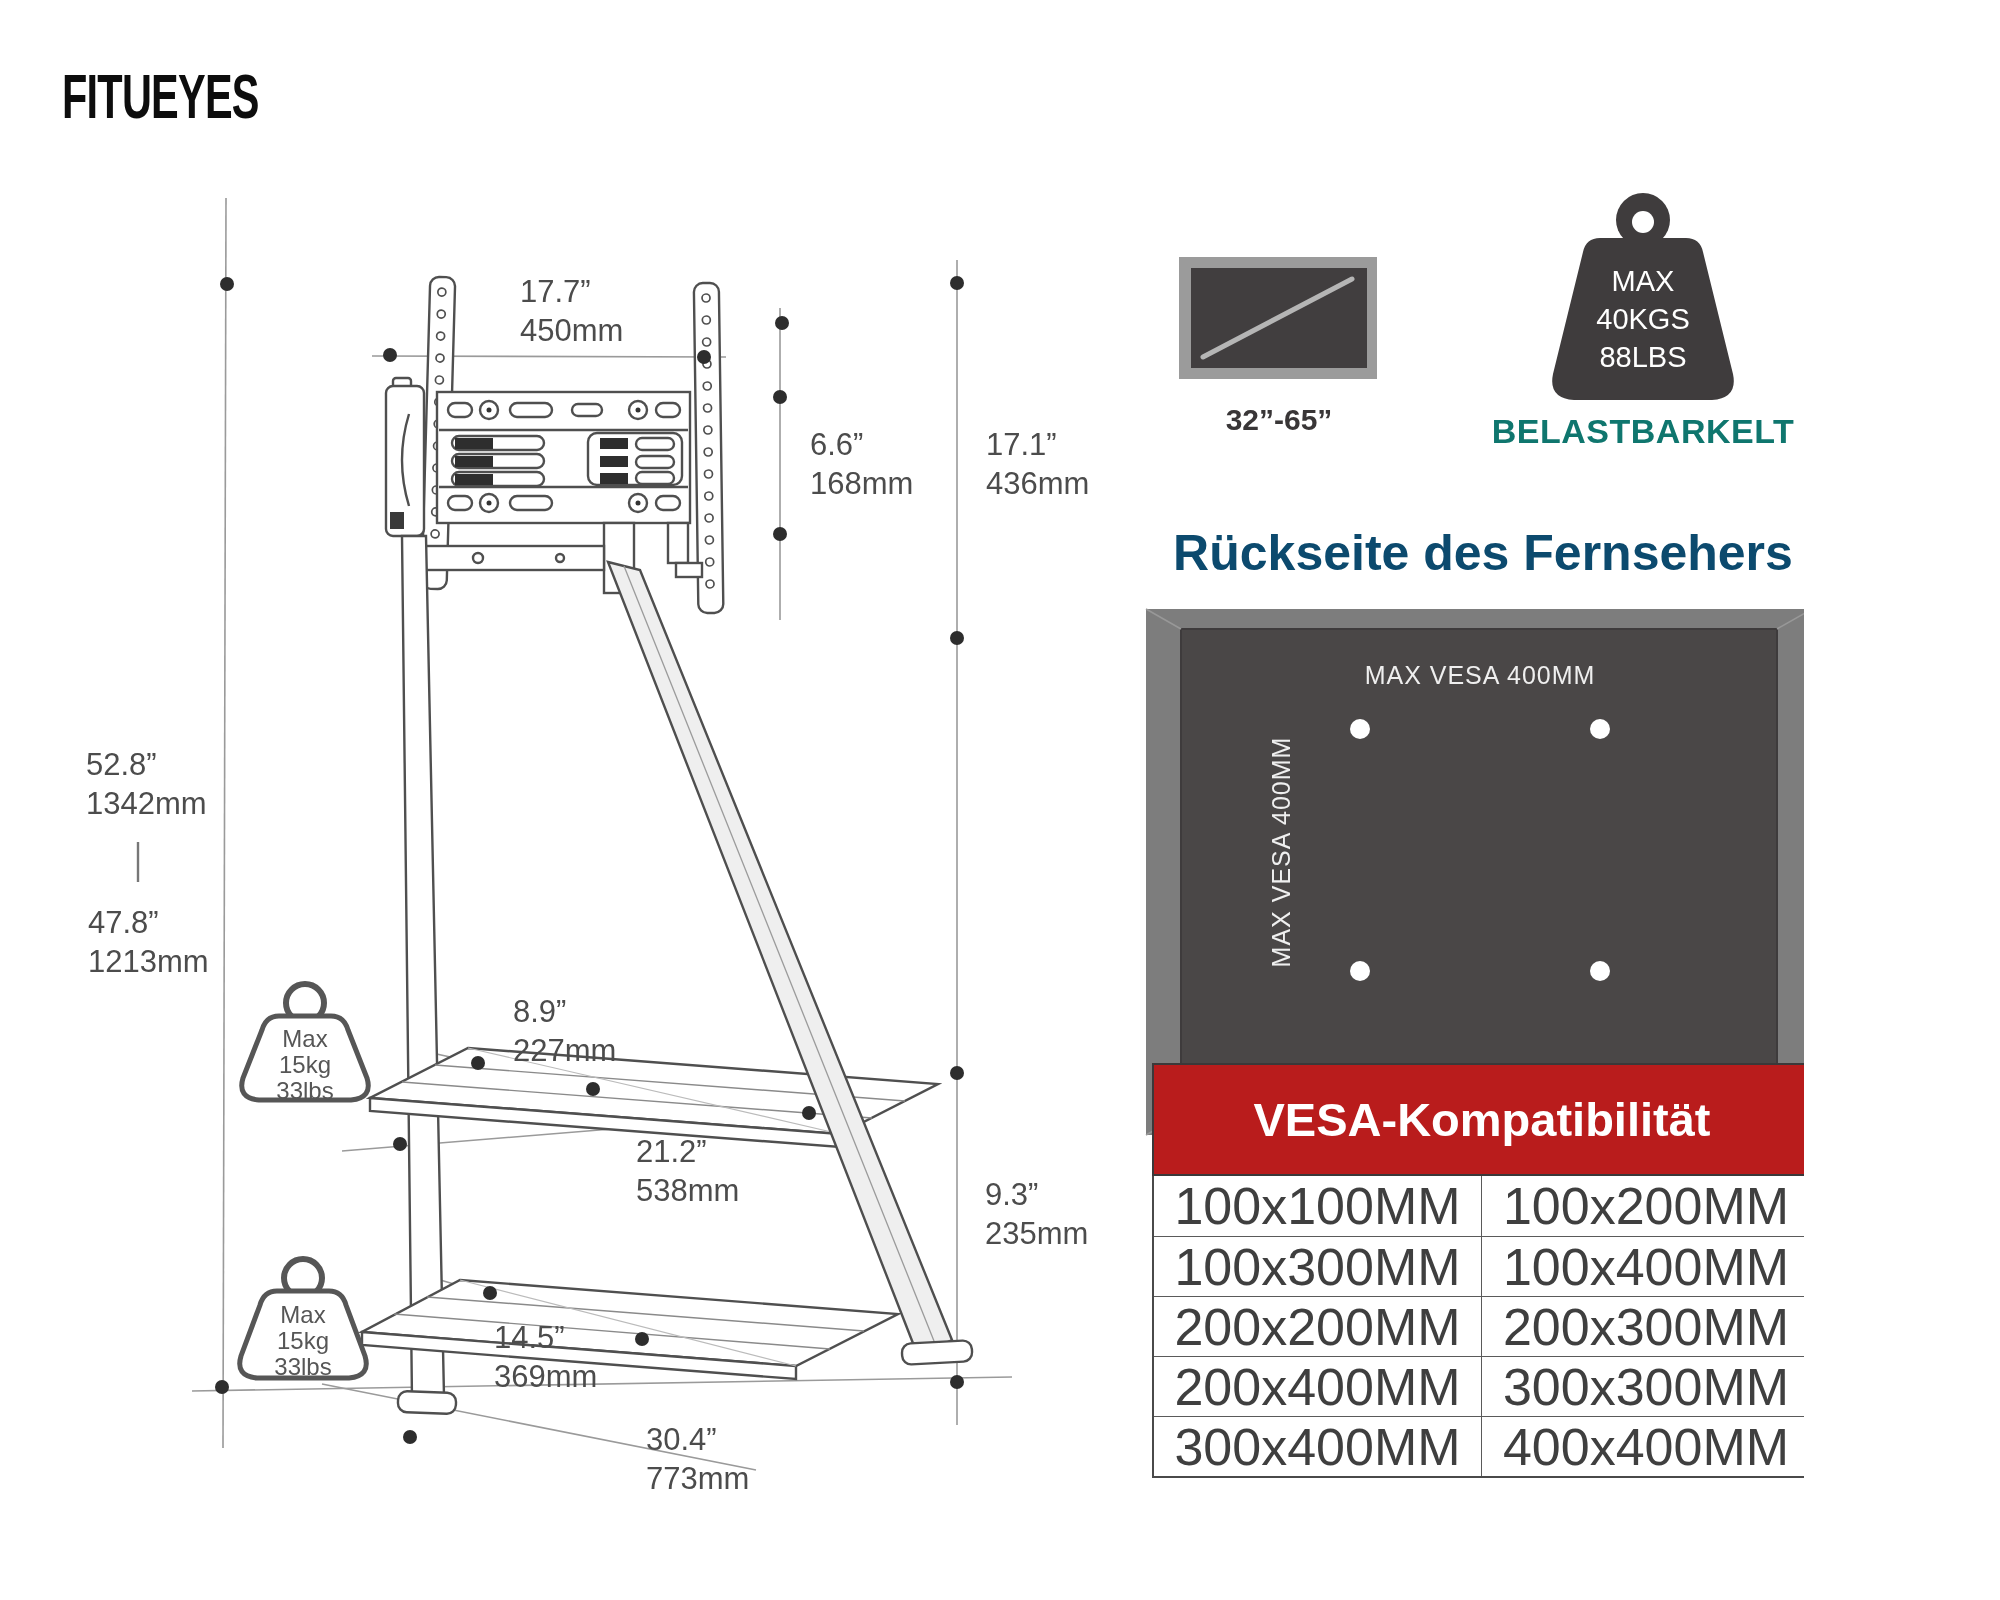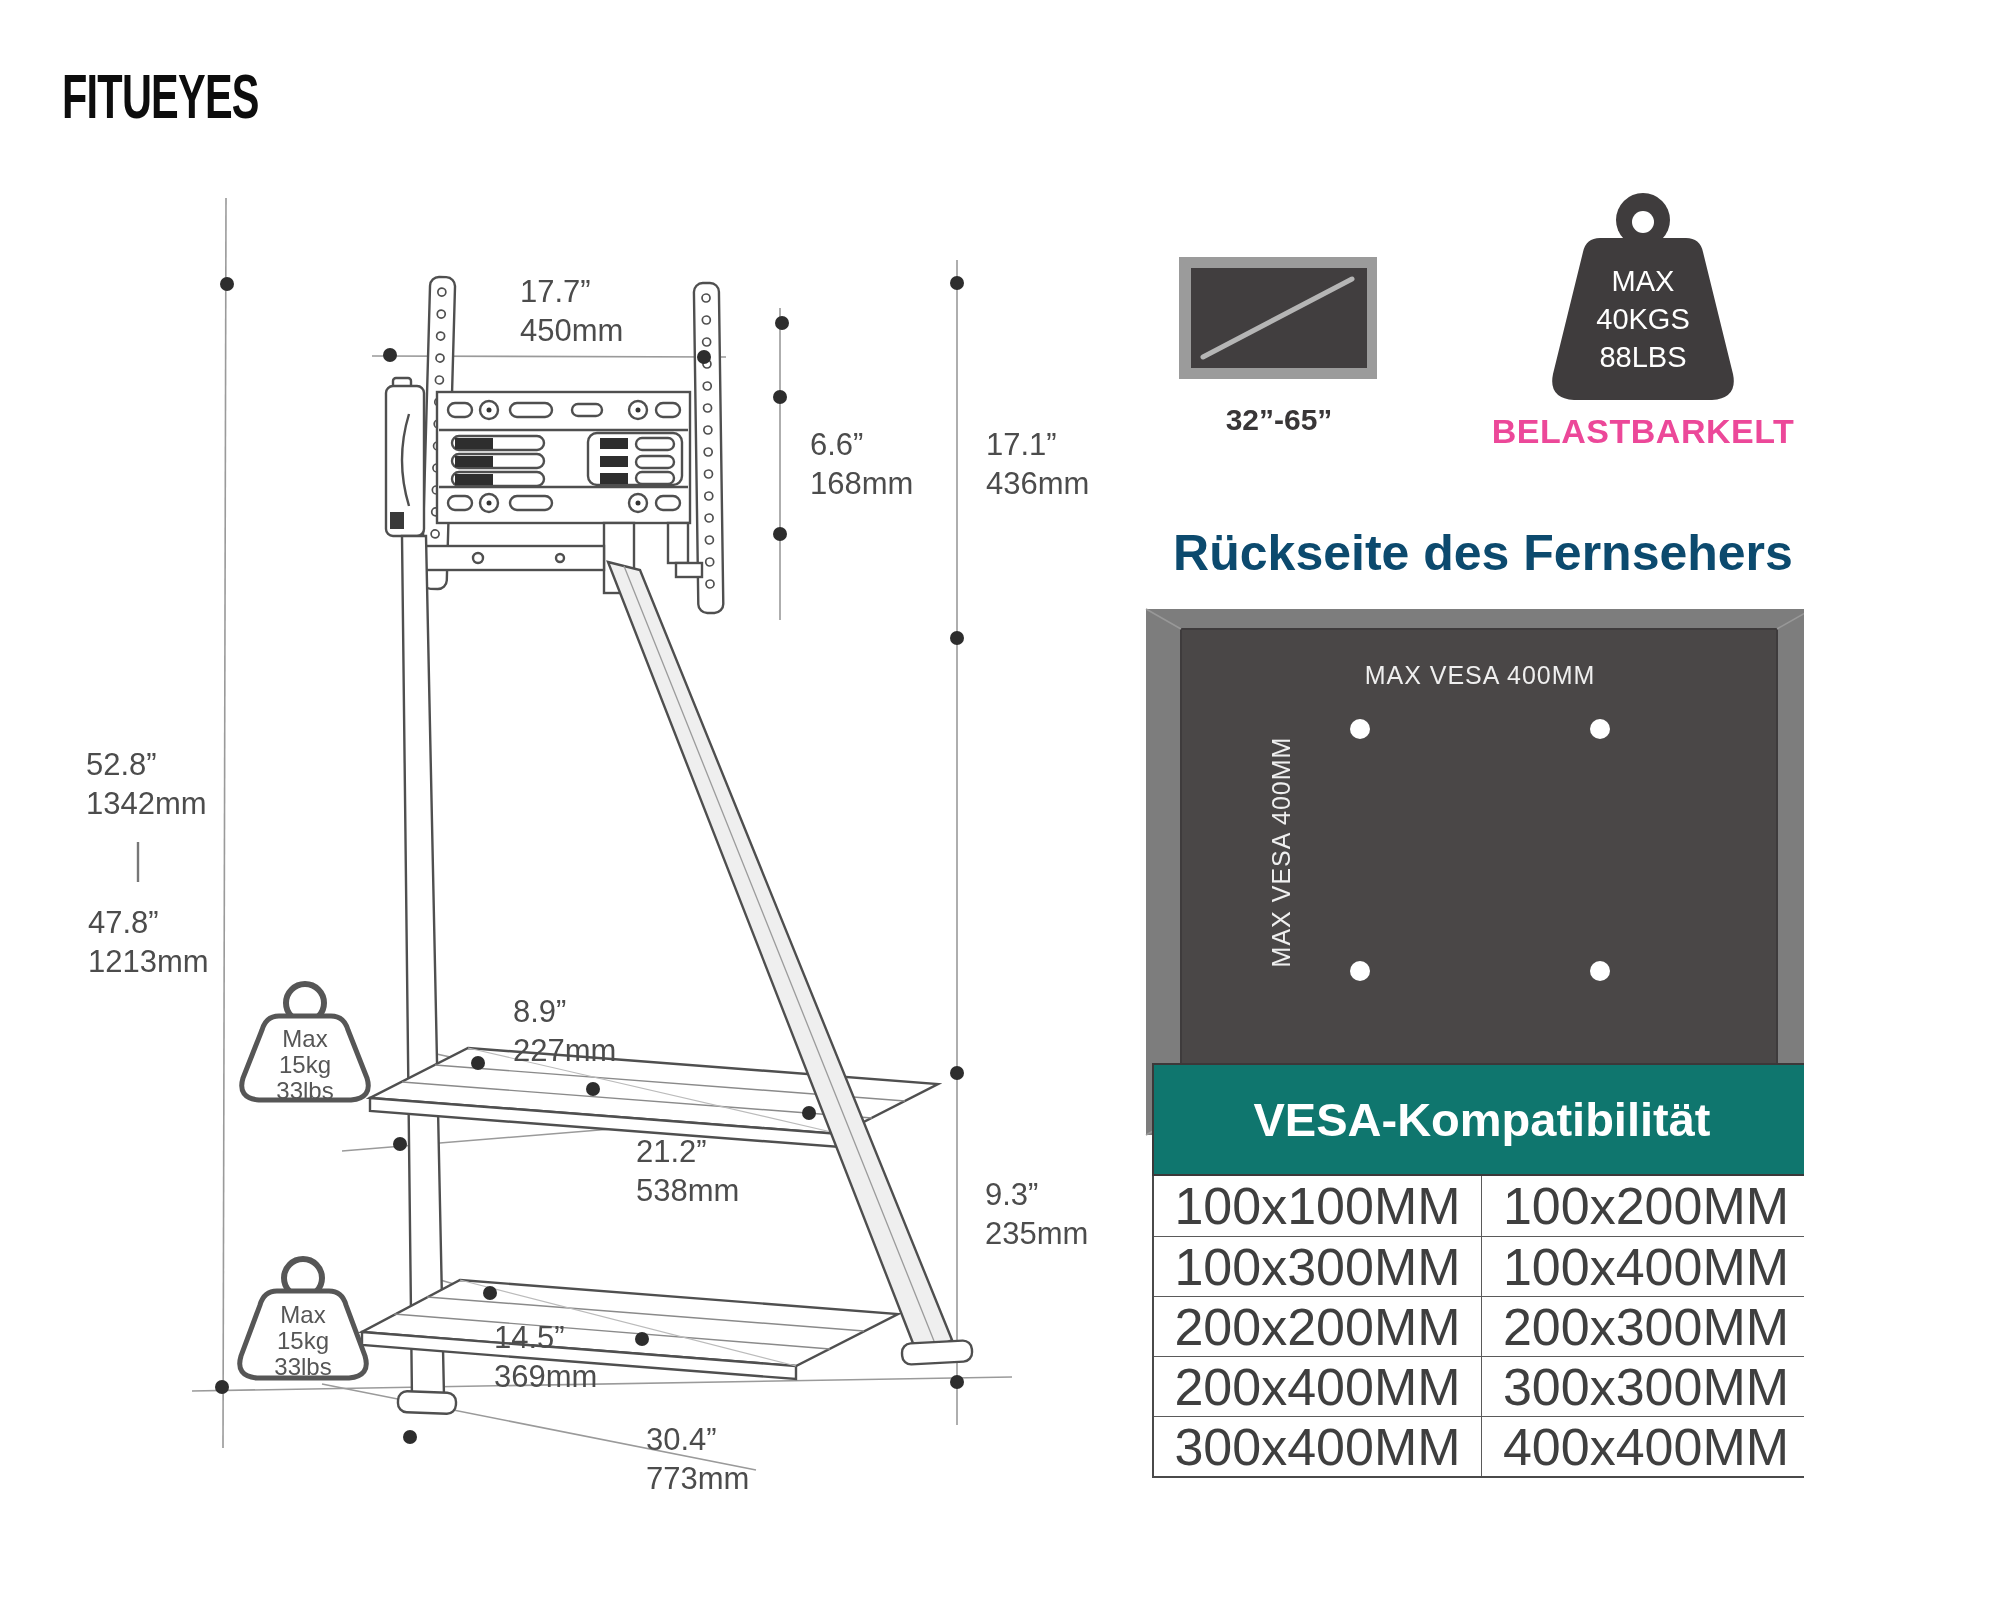--- a/index.html
+++ b/index.html
@@ -14,7 +14,7 @@
   .wtext{position:absolute;width:124px;text-align:center;font-size:24px;line-height:26px;color:#565656;}
   .screen-range{left:1179px;top:403px;width:200px;text-align:center;font-size:30px;font-weight:bold;color:#393637;}
   .badge-text{left:1563px;top:262px;width:160px;text-align:center;font-size:29px;line-height:38px;color:#ffffff;}
-  .badge-label{left:1483px;top:412px;width:320px;text-align:center;font-size:34px;font-weight:bold;color:#ec4899;letter-spacing:0.5px;}
+  .badge-label{left:1483px;top:412px;width:320px;text-align:center;font-size:34px;font-weight:bold;color:#0f766e;letter-spacing:0.5px;}
   .panel-title{left:1158px;top:524px;width:650px;text-align:center;font-size:50px;font-weight:bold;color:#0c4a6e;}
   .vesa-h{left:1352px;top:661px;width:256px;text-align:center;font-size:25px;color:#efefef;letter-spacing:1px;}
   .vesa-v{left:1281px;top:852px;font-size:25px;color:#efefef;letter-spacing:1px;

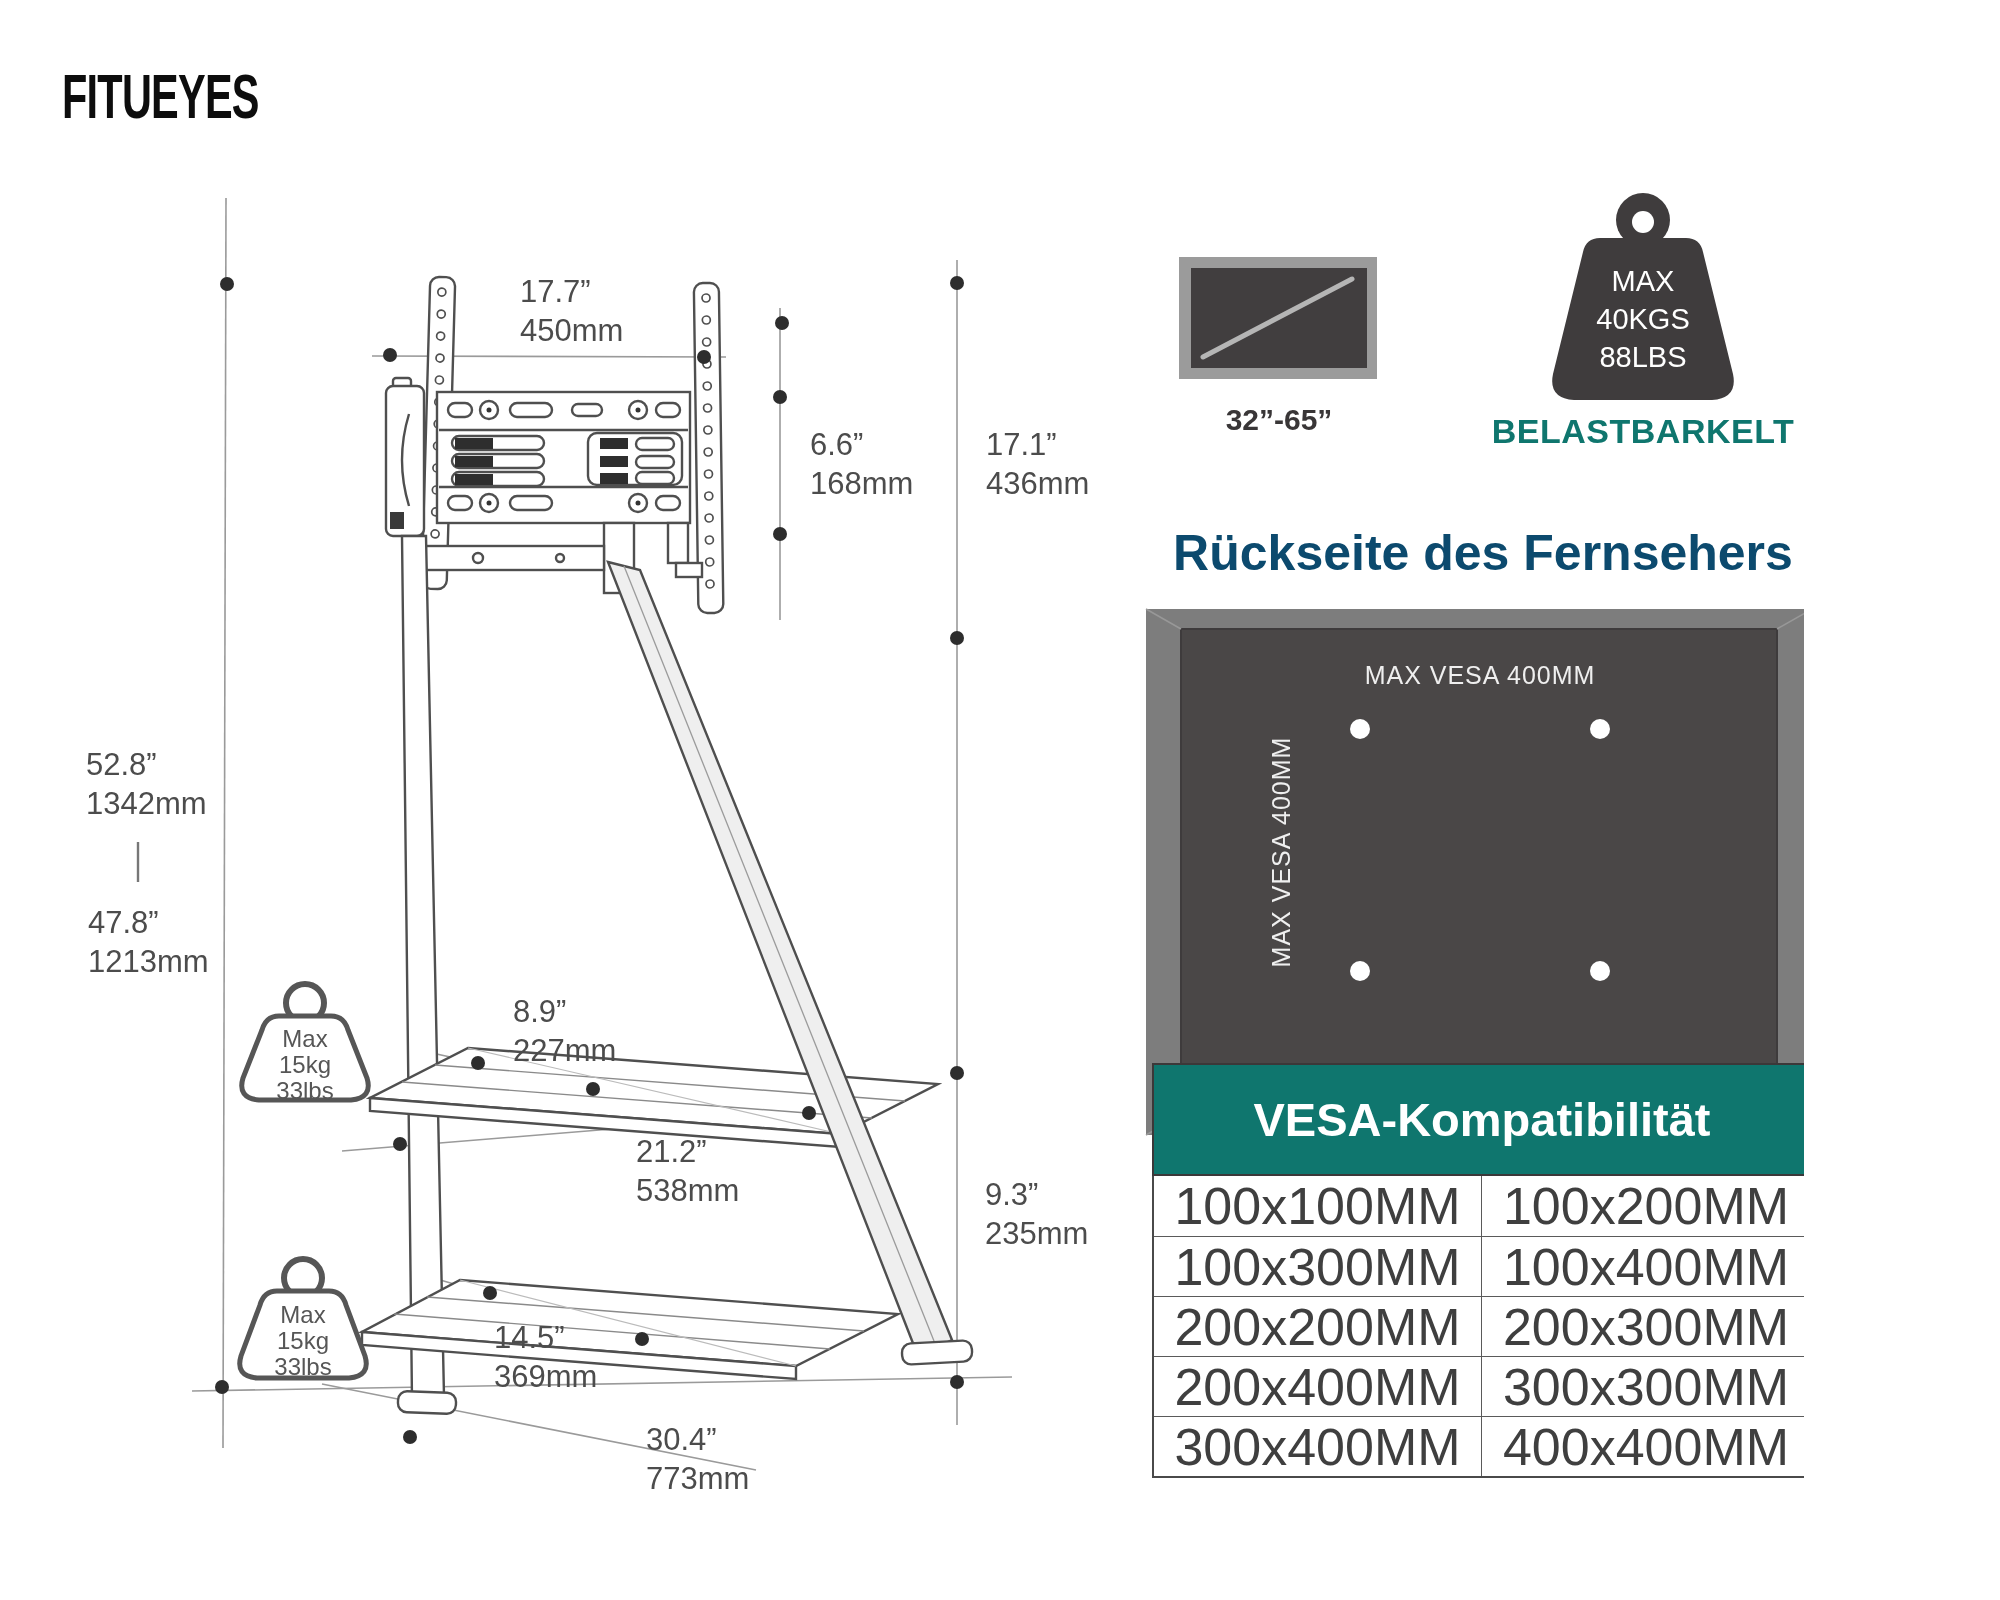--- a/index.html
+++ b/index.html
@@ -20,7 +20,7 @@
   .vesa-v{left:1281px;top:852px;font-size:25px;color:#efefef;letter-spacing:1px;
           transform:translate(-50%,-50%) rotate(-90deg);}
   .vtable{position:absolute;left:1152px;top:1063px;width:660px;}
-  .vtable .hdr{height:113px;background:#0f766e;color:#fff;display:flex;align-items:center;justify-content:center;
+  .vtable .hdr{height:113px;background:#b91c1c;color:#fff;display:flex;align-items:center;justify-content:center;
                font-size:47px;font-weight:bold;border:2px solid #3b3839;box-sizing:border-box;}
   .vtable .grid{display:grid;grid-template-columns:1fr 1fr;border:2px solid #4a4a4a;border-top:none;box-sizing:border-box;}
   .vtable .cell{height:60px;display:flex;align-items:center;justify-content:center;

